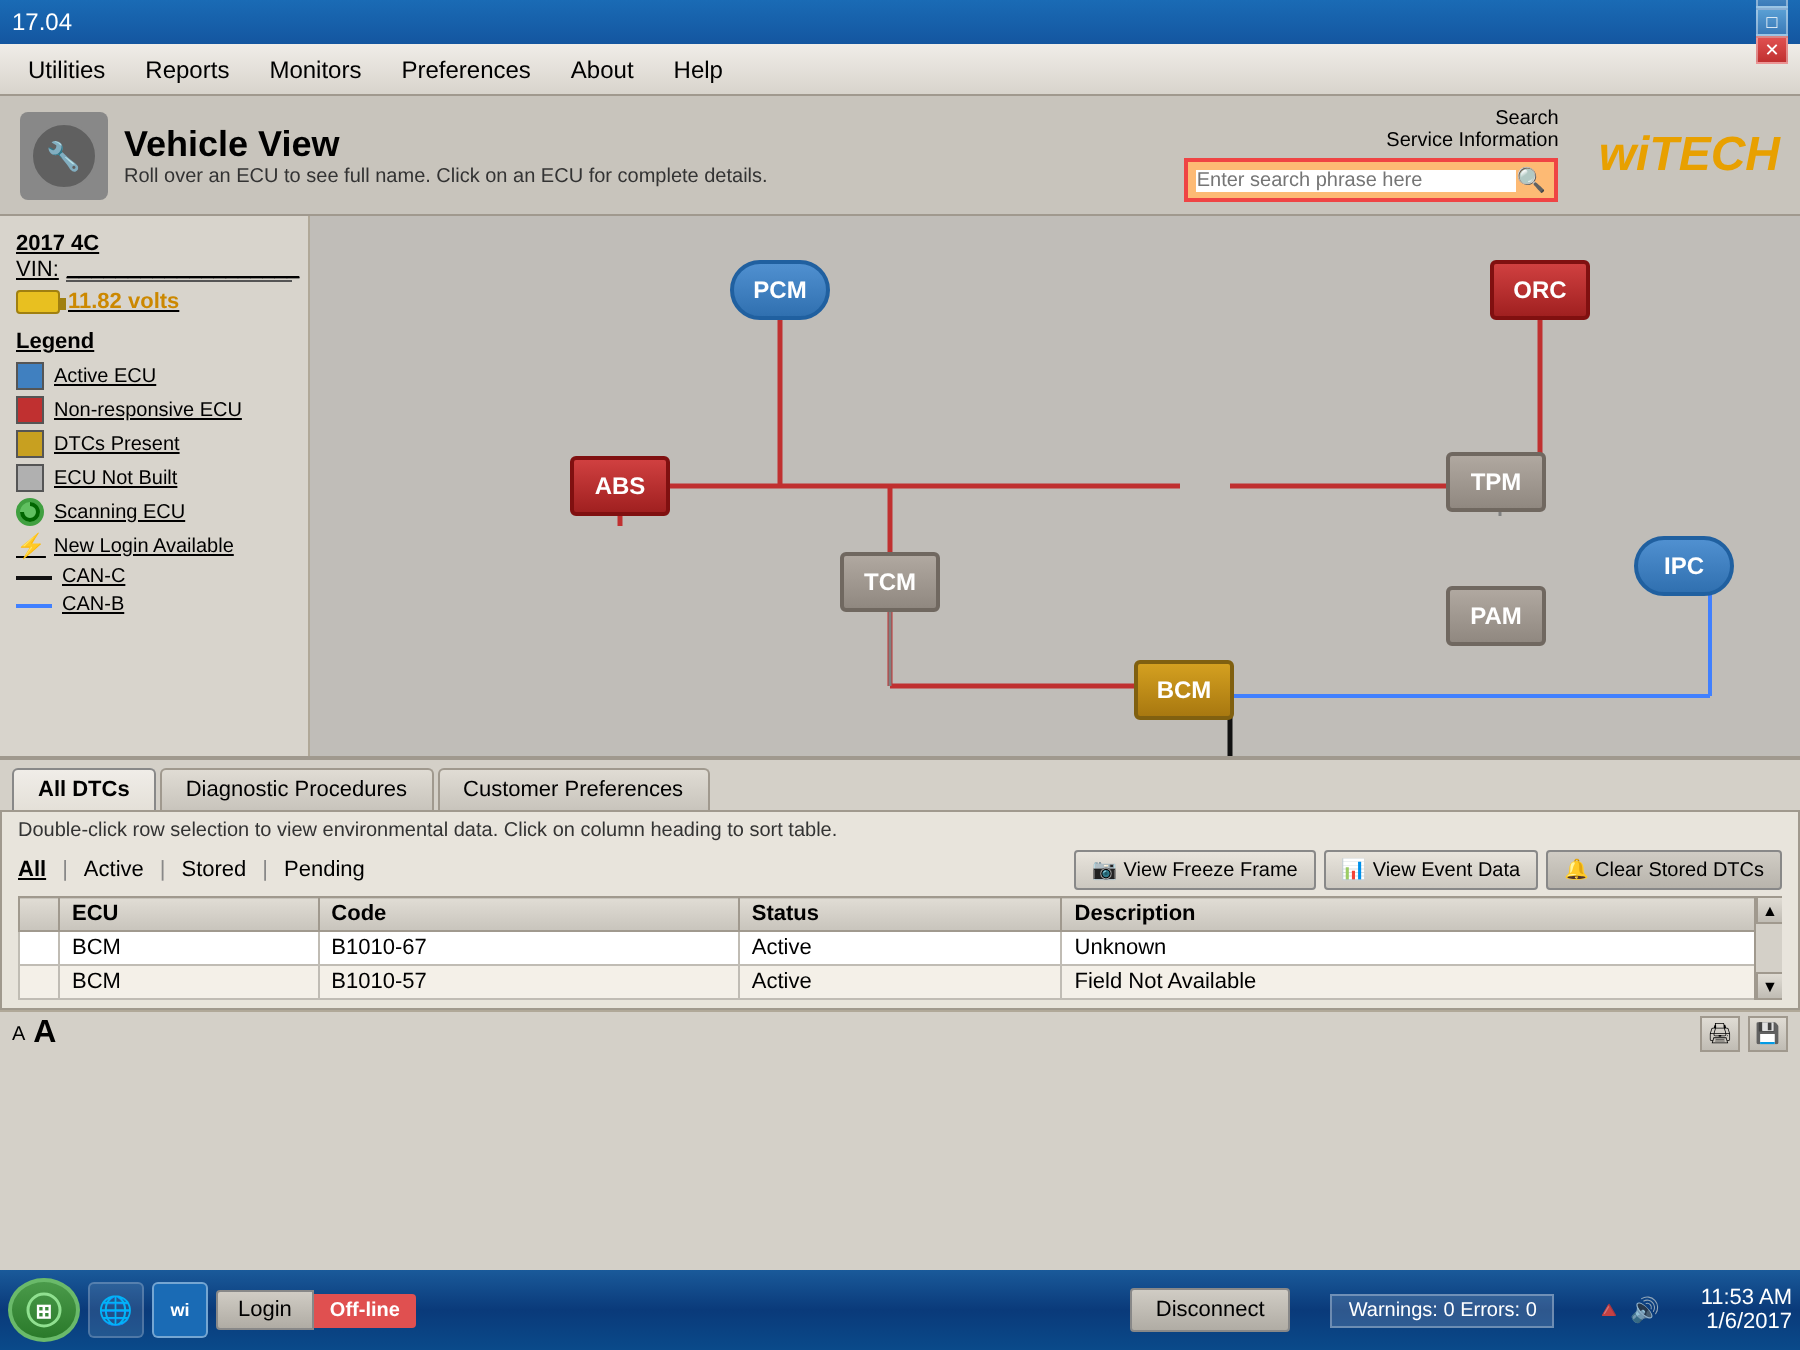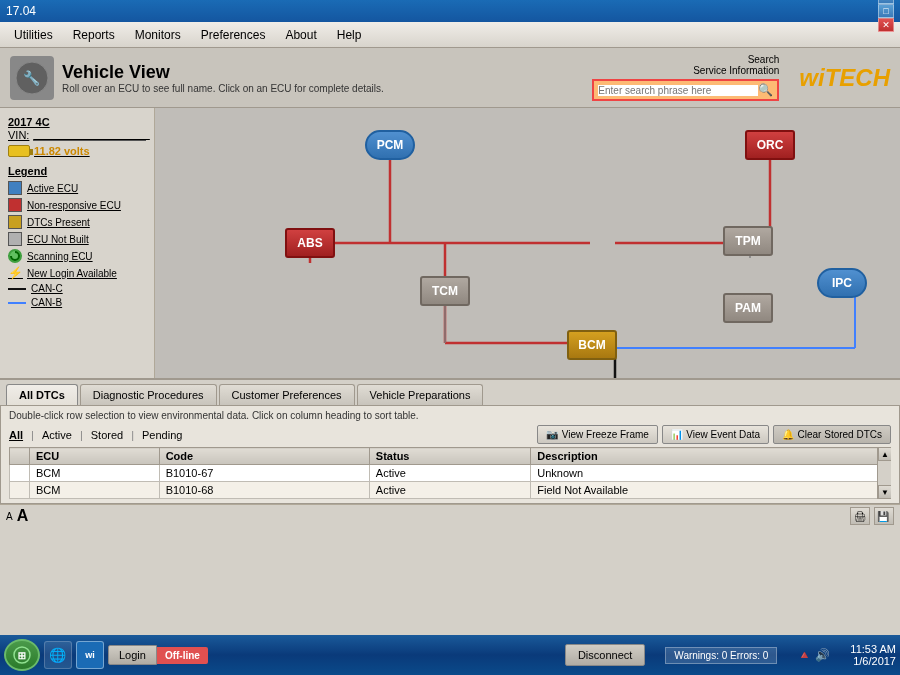--- a/index.html
+++ b/index.html
@@ -491,7 +491,6 @@
     <div class="tab-btn active">All DTCs</div>
     <div class="tab-btn">Diagnostic Procedures</div>
     <div class="tab-btn">Customer Preferences</div>
-    <div class="tab-btn">Vehicle Preparations</div>
   </div>
 
   <div id="dtc-area">

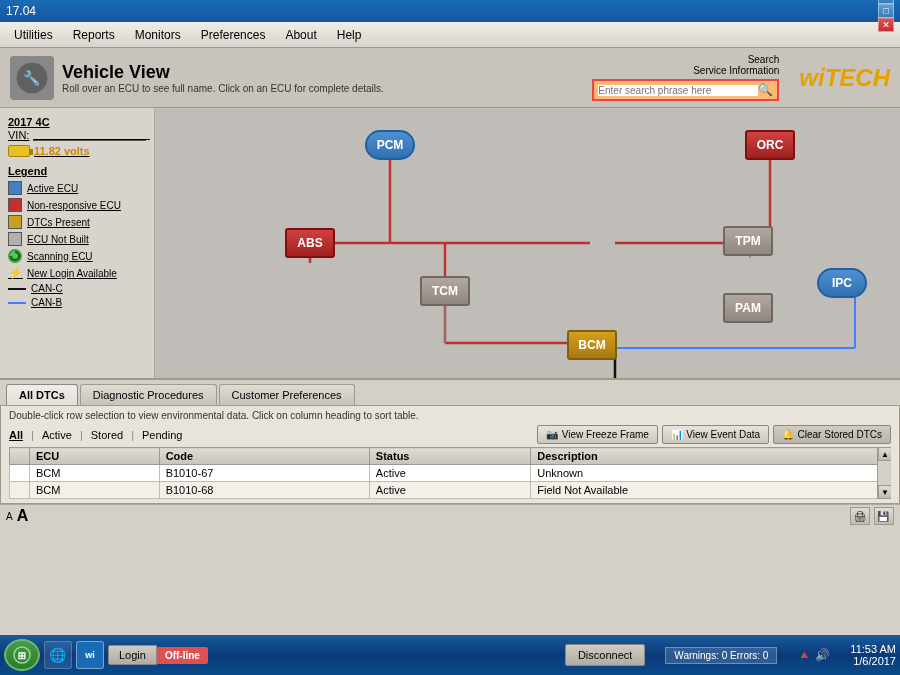--- a/index.html
+++ b/index.html
@@ -543,7 +543,7 @@
           <tr>
             <td></td>
             <td>BCM</td>
-            <td>B1010-68</td>
+            <td>B1010-57</td>
             <td>Active</td>
             <td>Field Not Available</td>
           </tr>

